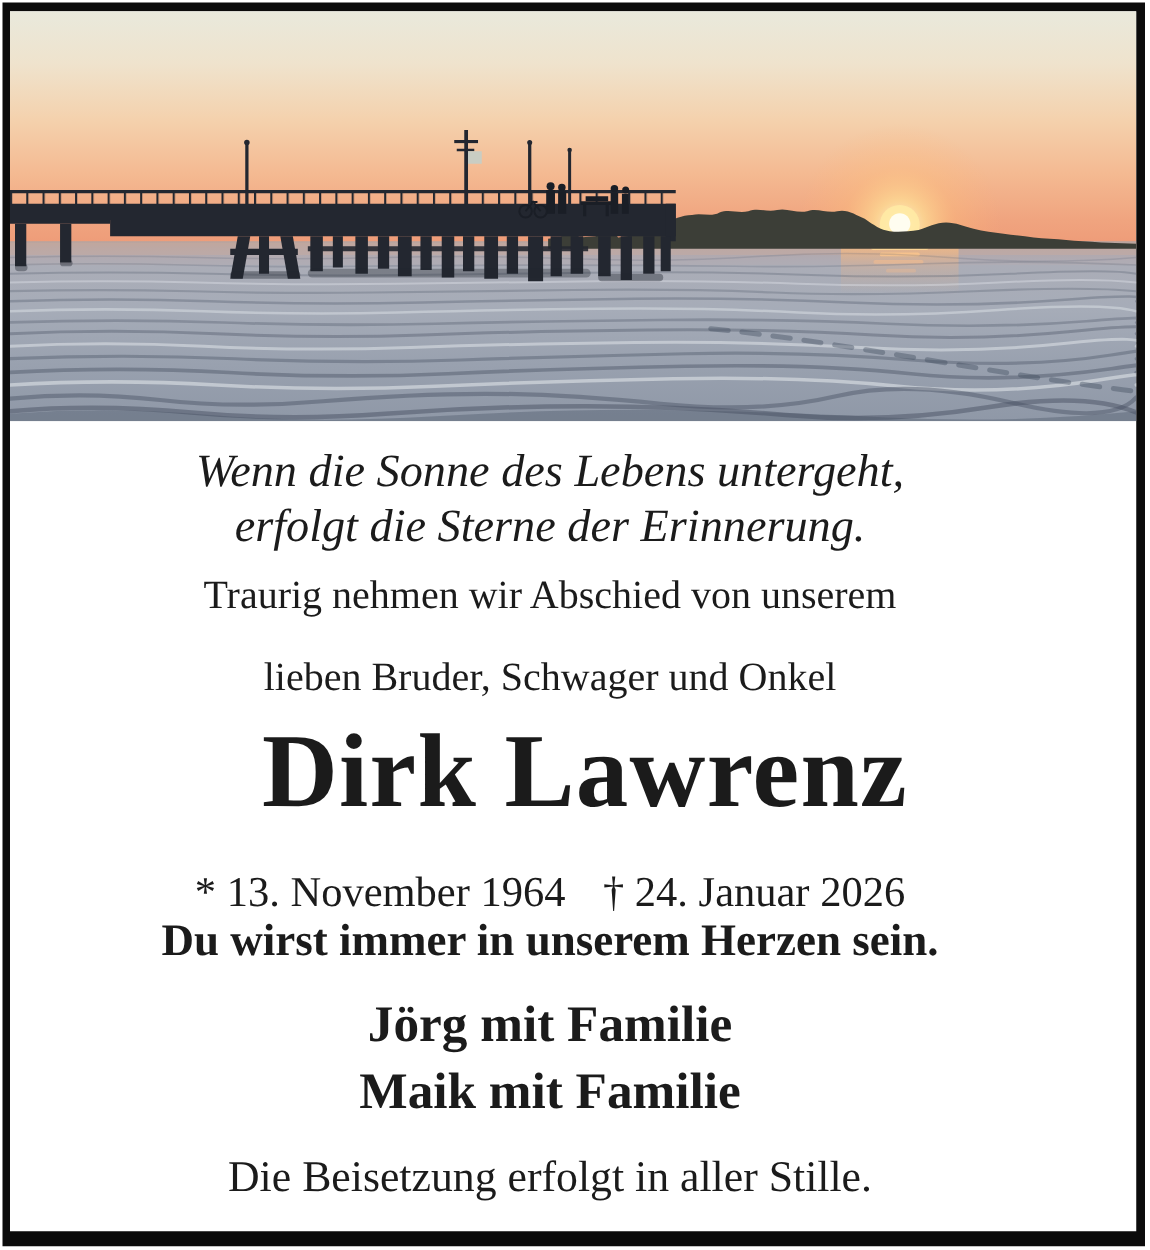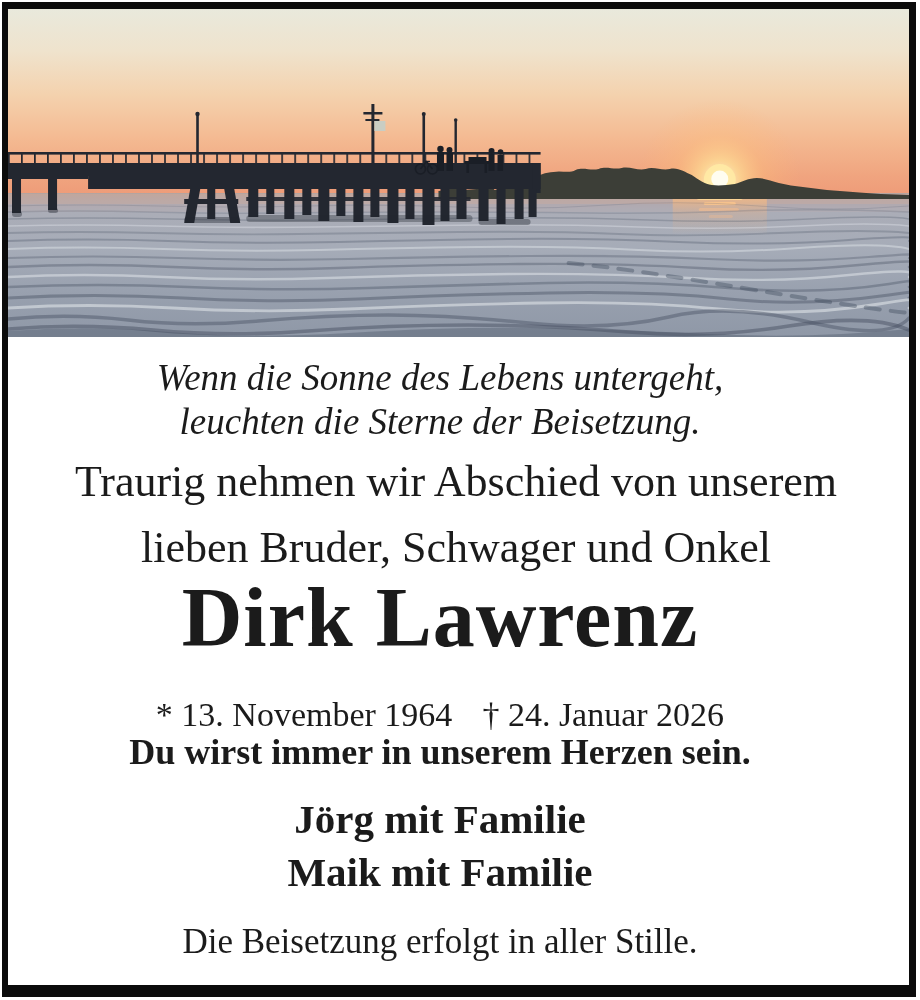--- a/index.html
+++ b/index.html
@@ -198,7 +198,7 @@
 </svg>
 
 <div class="line quote q1">Wenn die Sonne des Lebens untergeht,</div>
-<div class="line quote q2">leuchten die Sterne der Beisetzung.</div>
+<div class="line quote q2">erfolgt die Sterne der Erinnerung.</div>
 
 <div class="line intro i1">Traurig nehmen wir Abschied von unserem</div>
 <div class="line intro i2">lieben Bruder, Schwager und Onkel</div>

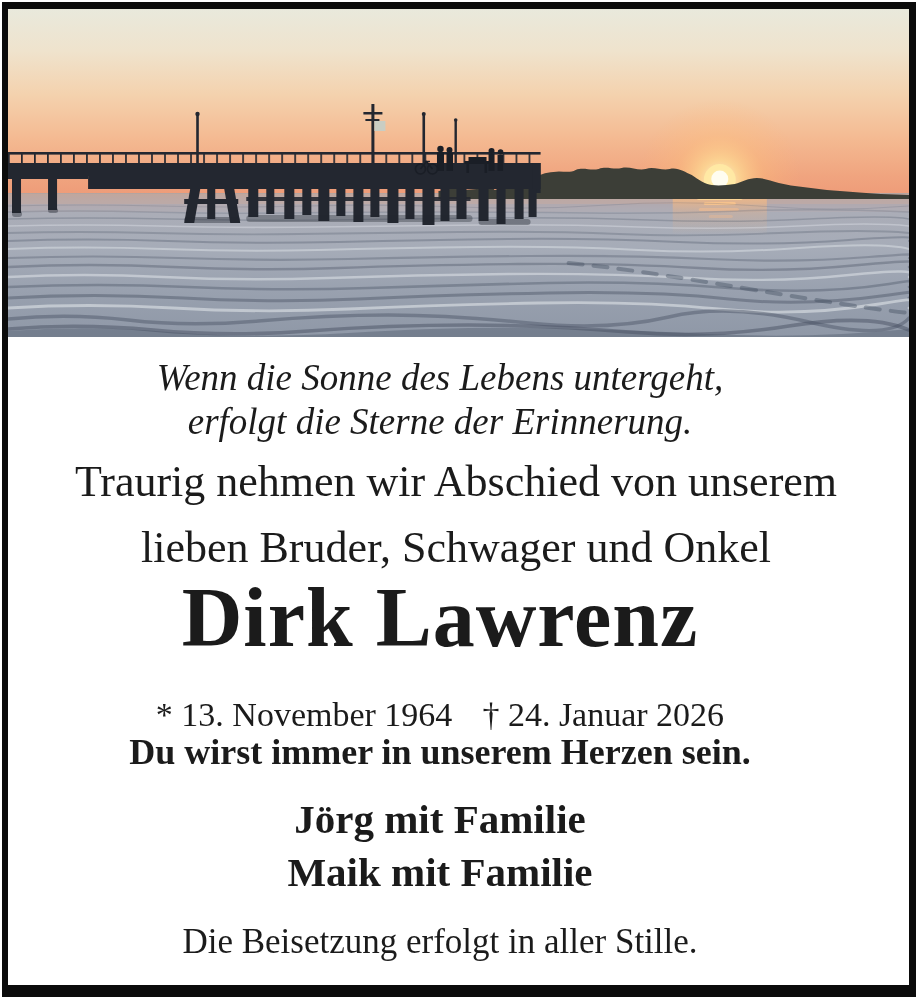--- a/index.html
+++ b/index.html
@@ -25,7 +25,7 @@
   .quote{font-style:italic;font-size:37px;}
   .q1{top:356px;}
   .q2{top:400px;}
-  .intro{font-size:44px;padding-left:16px;}
+  .intro{font-size:32px;}
   .i1{top:456px;}
   .i2{top:507px;margin-top:15px;}
   .name{top:568px;font-size:84px;font-weight:bold;letter-spacing:1px;}

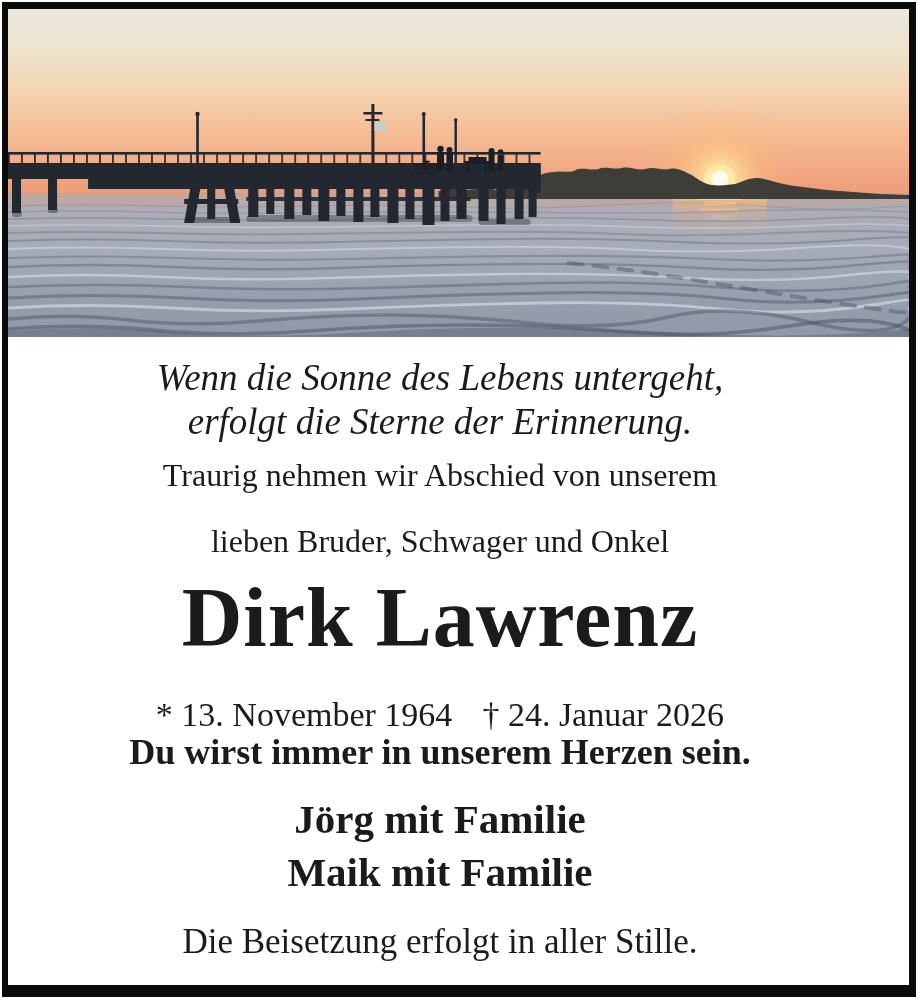--- a/index.html
+++ b/index.html
@@ -28,7 +28,7 @@
   .intro{font-size:32px;}
   .i1{top:456px;}
   .i2{top:507px;margin-top:15px;}
-  .name{top:568px;font-size:84px;font-weight:bold;letter-spacing:1px;}
+  .name{top:568px;font-size:84px;font-weight:bold;letter-spacing:1px;padding-left:28px;}
   .dates{top:695px;font-size:34px;}
   .dates .death{margin-left:30px;}
   .farewell{top:731px;font-size:36px;font-weight:bold;}

